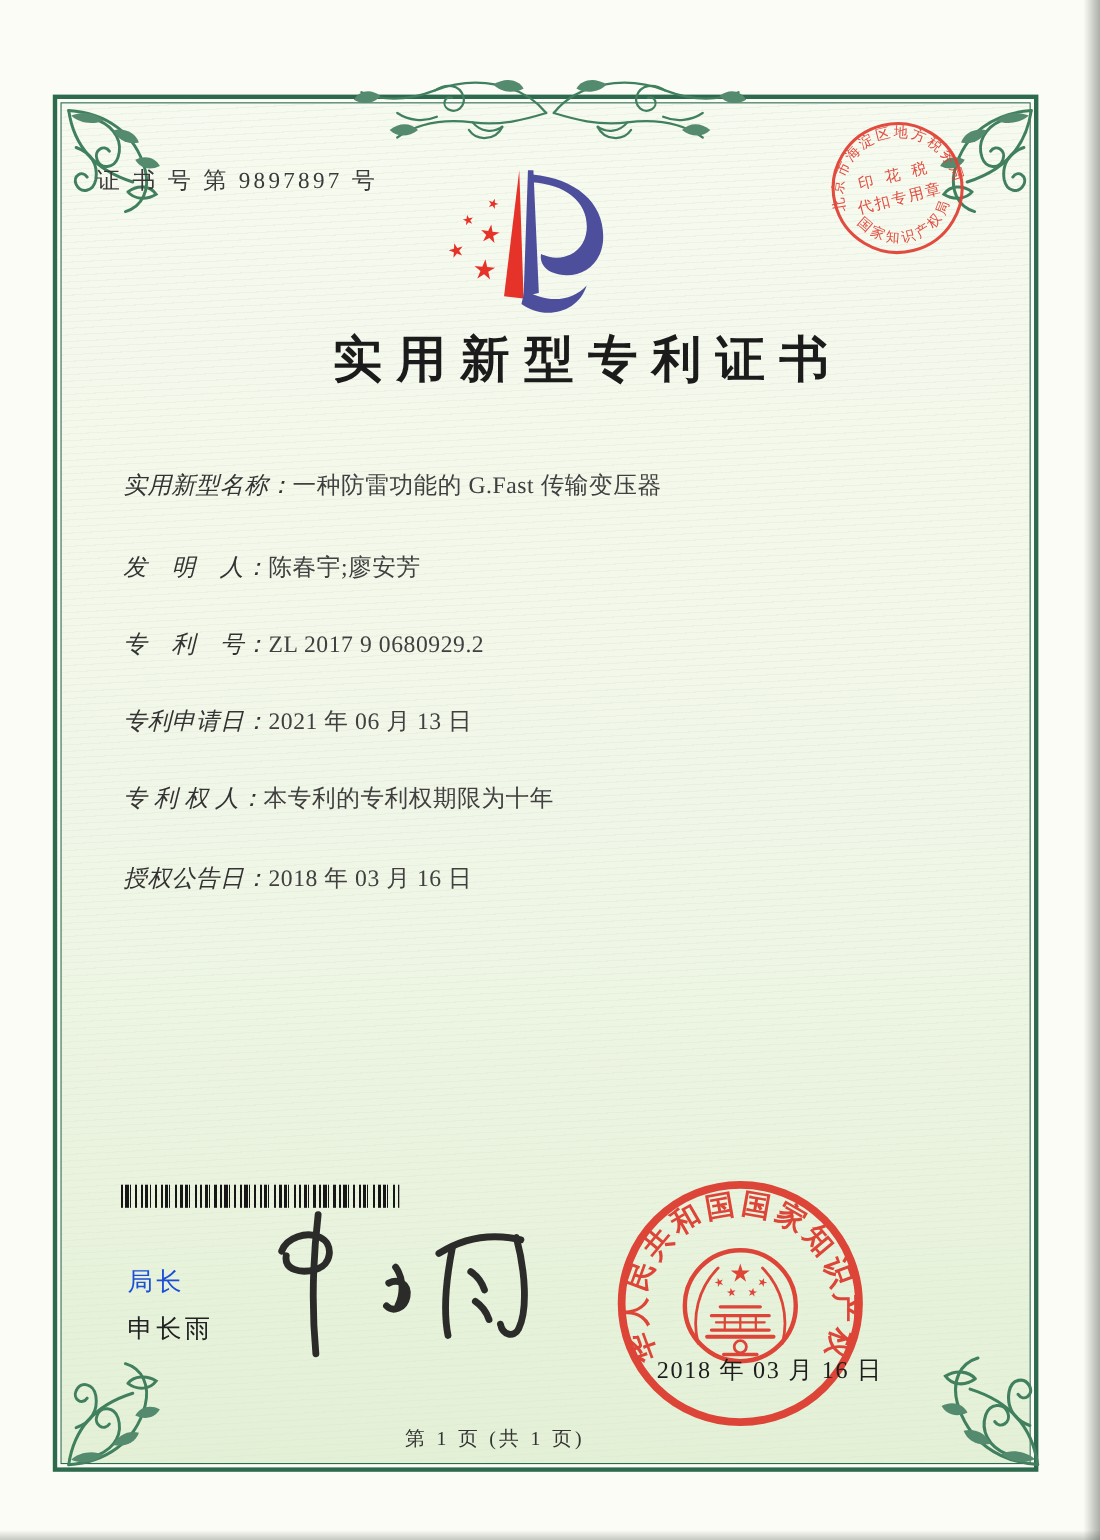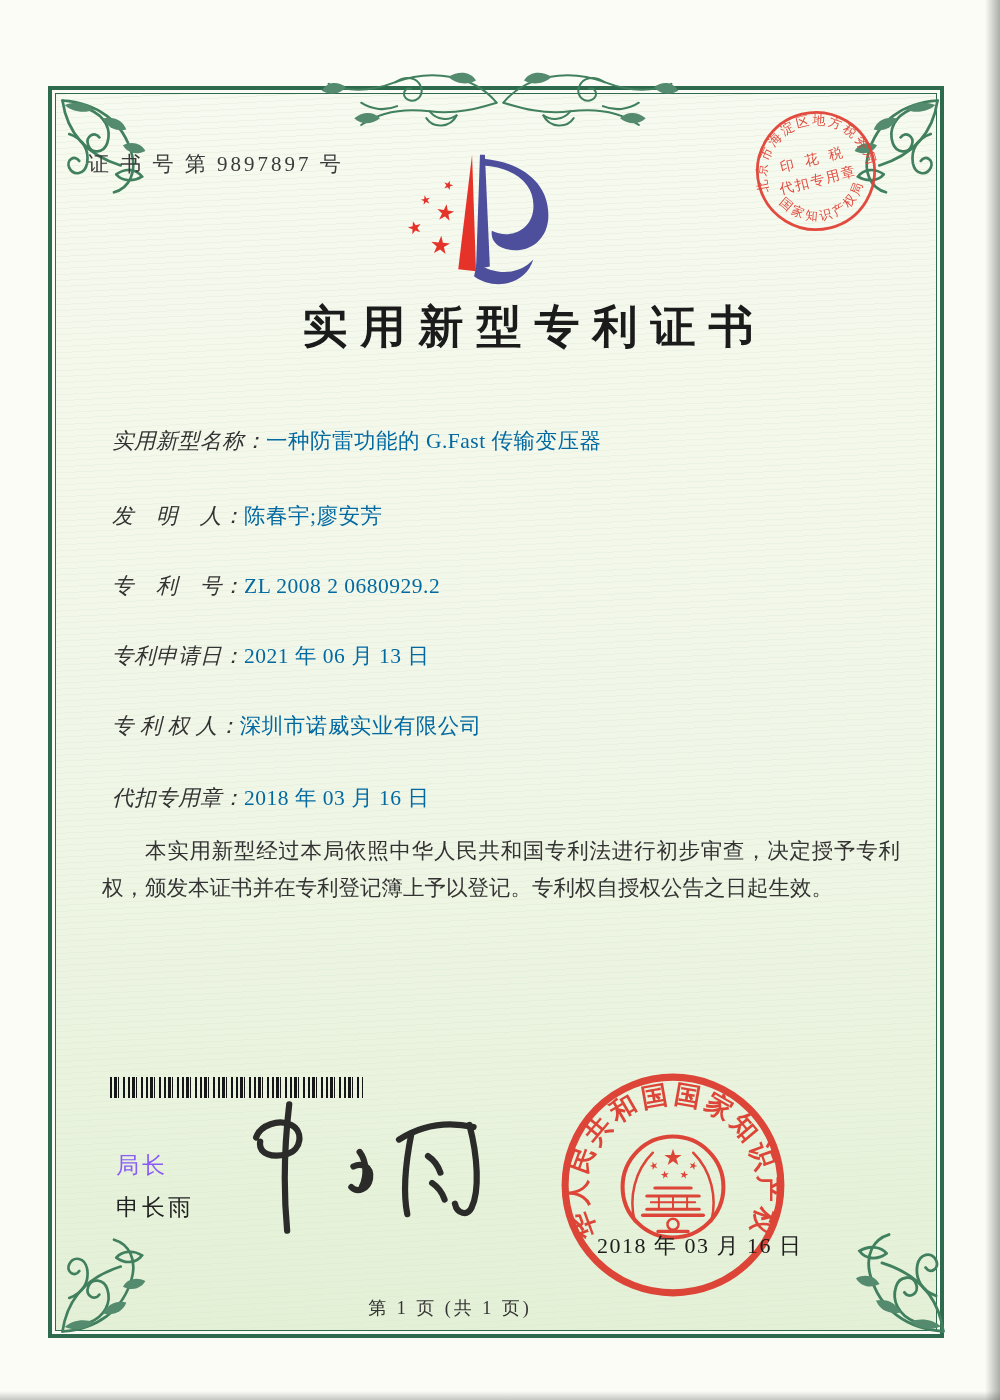--- a/index.html
+++ b/index.html
@@ -31,7 +31,7 @@
   }
   .field-row{position:absolute;left:112px;font-size:21.5px;letter-spacing:.5px;color:#333;z-index:3;white-space:nowrap;}
   .field-label{color:#333;font-style:italic;}
-  .field-value{color:#0369a1;font-family:Liberation Serif, serif;}
+  .field-value{color:#404040;font-family:Liberation Serif, serif;}
   .paras{position:absolute;left:102px;top:833px;width:798px;z-index:3;
     font-size:21.5px;line-height:36.5px;text-align:justify;color:#333;}
   .paras p{margin:0;text-indent:2em;}

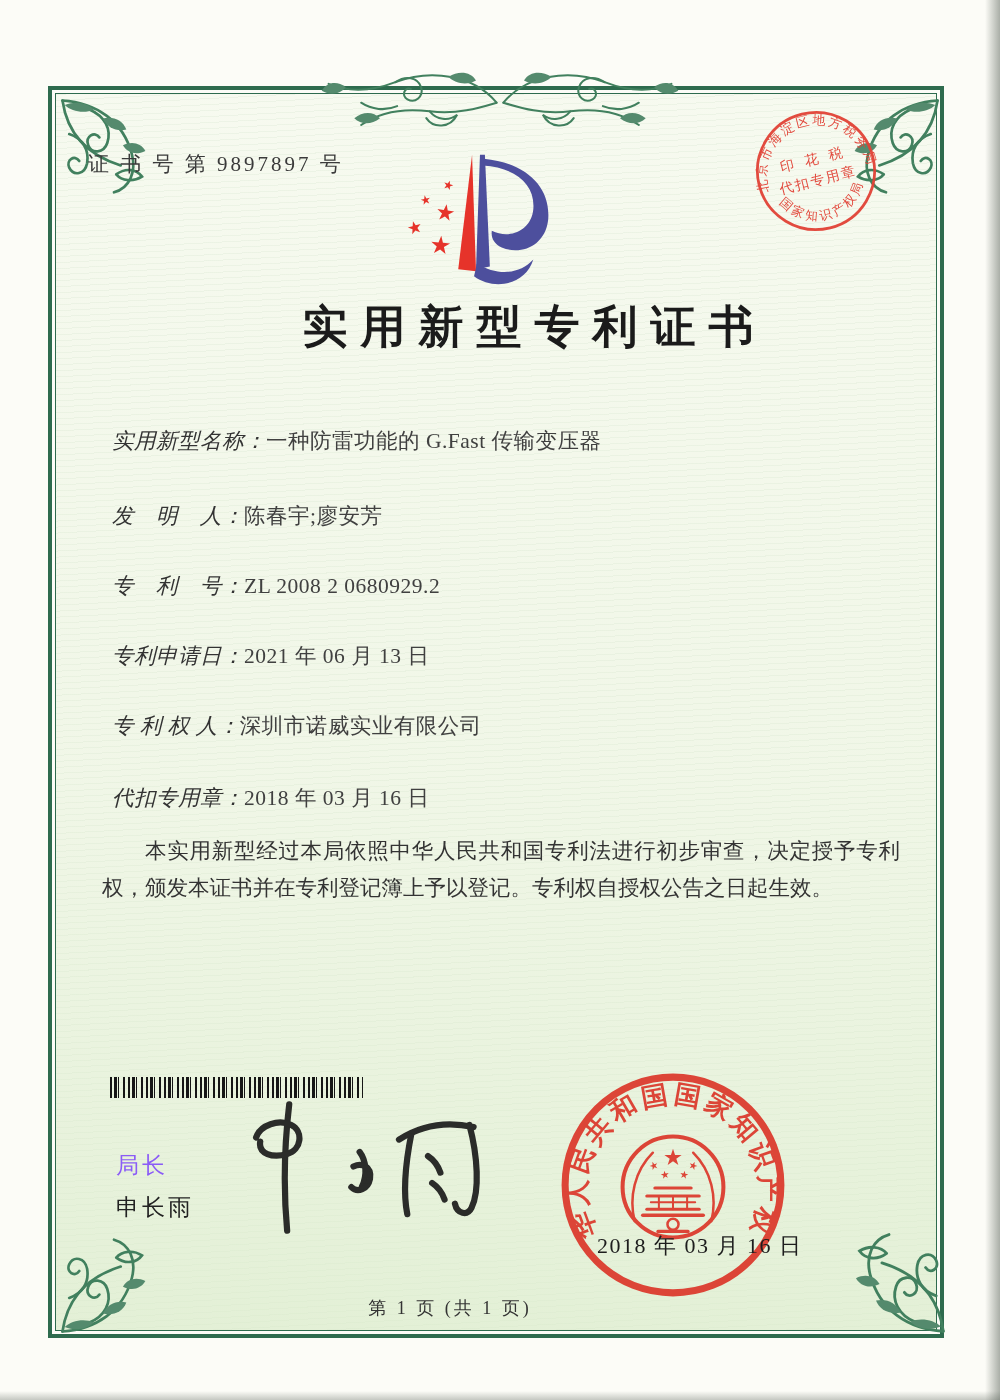--- a/index.html
+++ b/index.html
@@ -166,7 +166,7 @@
   <span class="field-label">发　明　人：</span><span class="field-value">陈春宇;廖安芳</span>
 </div>
 <div class="field-row" style="top:571px">
-  <span class="field-label">专　利　号：</span><span class="field-value">ZL 2008 2 0680929.2</span>
+  <span class="field-label">专　利　号：</span><span class="field-value">ZL 2017 9 0680929.2</span>
 </div>
 <div class="field-row" style="top:641px">
   <span class="field-label">专利申请日：</span><span class="field-value">2021 年 06 月 13 日</span>

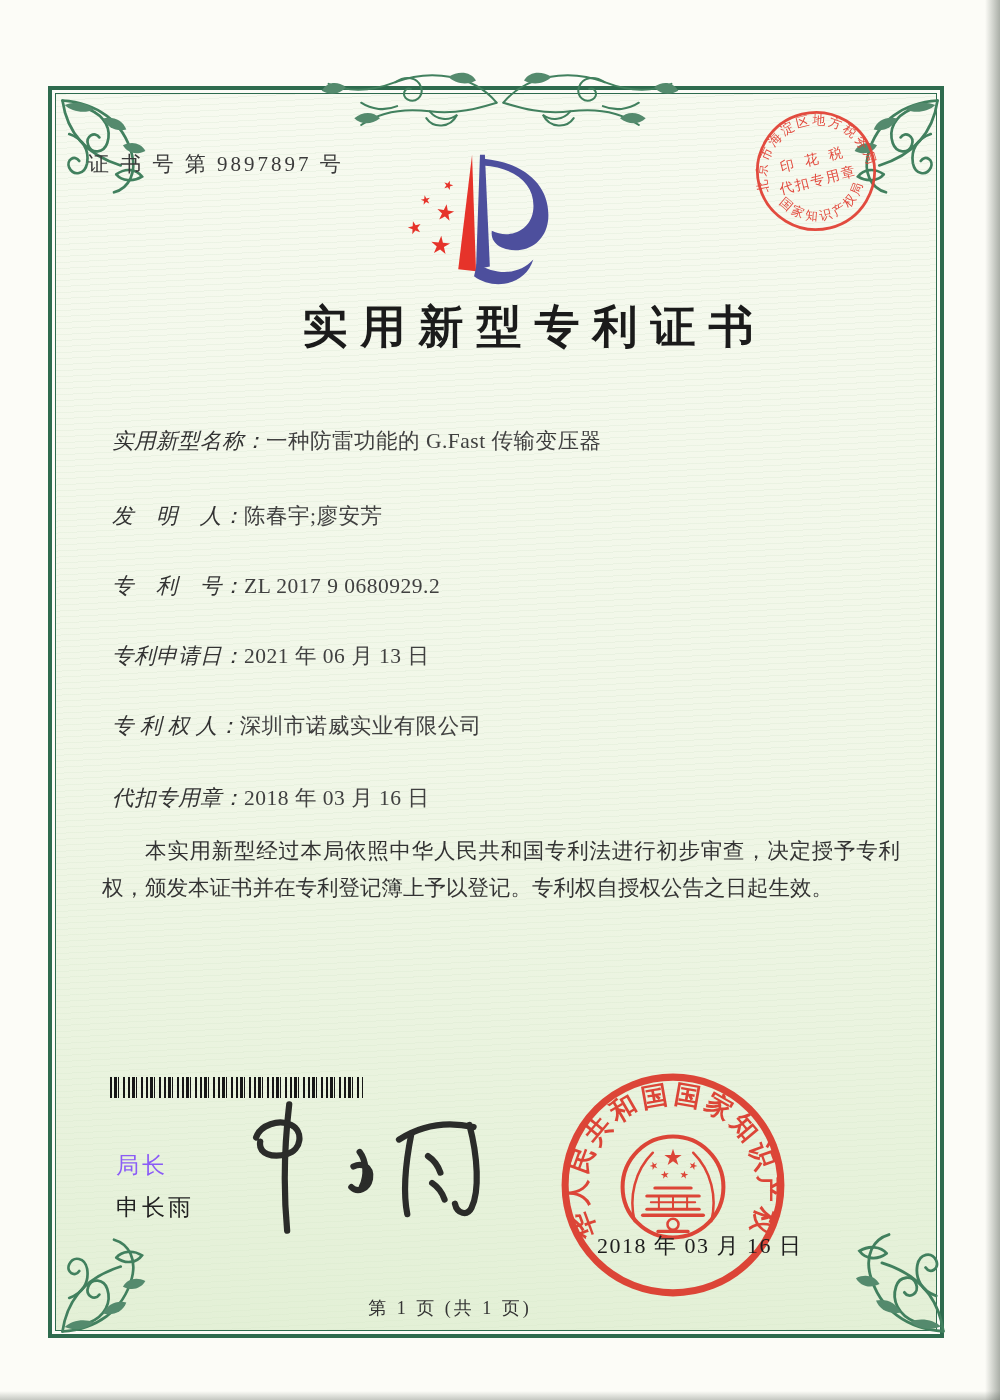--- a/index.html
+++ b/index.html
@@ -172,7 +172,7 @@
   <span class="field-label">专利申请日：</span><span class="field-value">2021 年 06 月 13 日</span>
 </div>
 <div class="field-row" style="top:711px">
-  <span class="field-label">专 利 权 人：</span><span class="field-value">深圳市诺威实业有限公司</span>
+  <span class="field-label">专 利 权 人：</span><span class="field-value">本专利的专利权期限为十年</span>
 </div>
 <div class="field-row" style="top:783px">
   <span class="field-label">代扣专用章：</span><span class="field-value">2018 年 03 月 16 日</span>

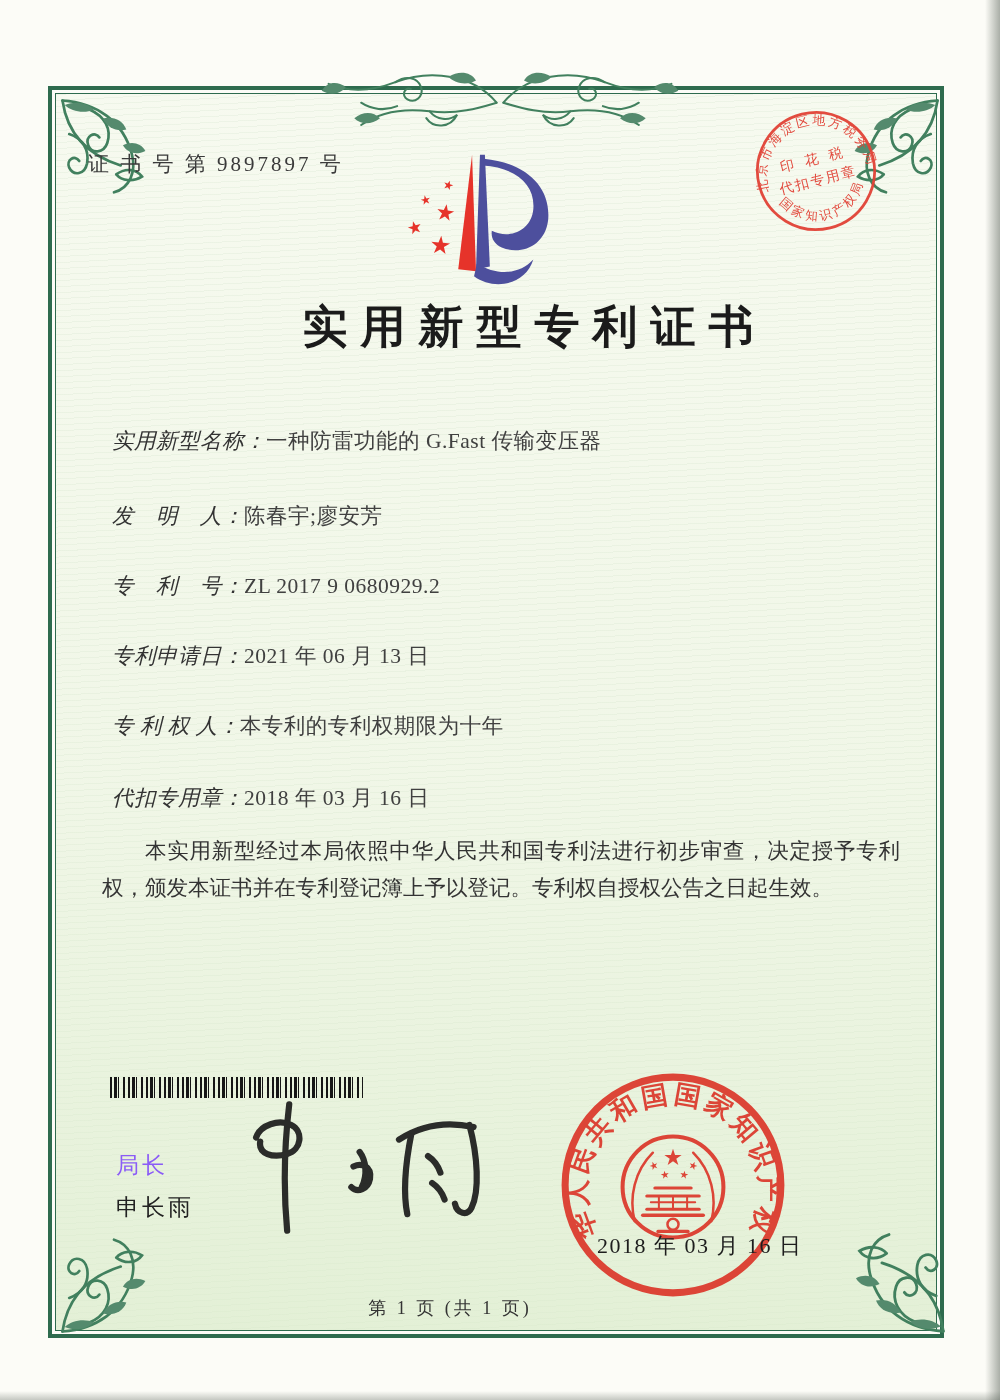--- a/index.html
+++ b/index.html
@@ -175,7 +175,7 @@
   <span class="field-label">专 利 权 人：</span><span class="field-value">本专利的专利权期限为十年</span>
 </div>
 <div class="field-row" style="top:783px">
-  <span class="field-label">代扣专用章：</span><span class="field-value">2018 年 03 月 16 日</span>
+  <span class="field-label">授权公告日：</span><span class="field-value">2018 年 03 月 16 日</span>
 </div>
 
 <div class="paras">

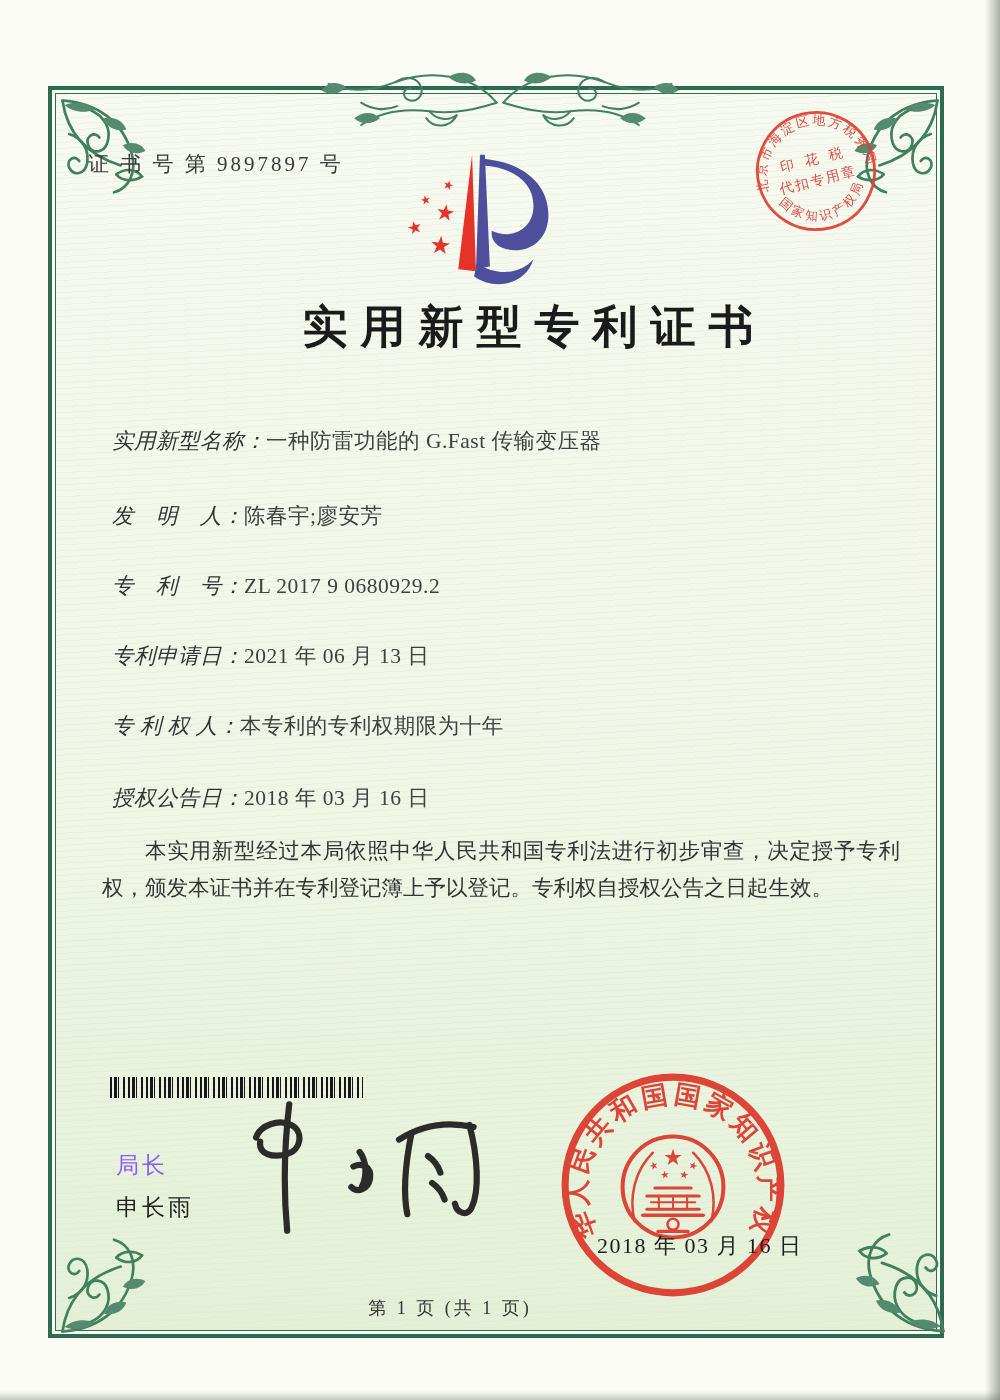--- a/index.html
+++ b/index.html
@@ -179,7 +179,6 @@
 </div>
 
 <div class="paras">
-  <p>本实用新型经过本局依照中华人民共和国专利法进行初步审查，决定授予专利权，颁发本证书并在专利登记簿上予以登记。专利权自授权公告之日起生效。</p>
 </div>
 
 <div class="barcode"></div>

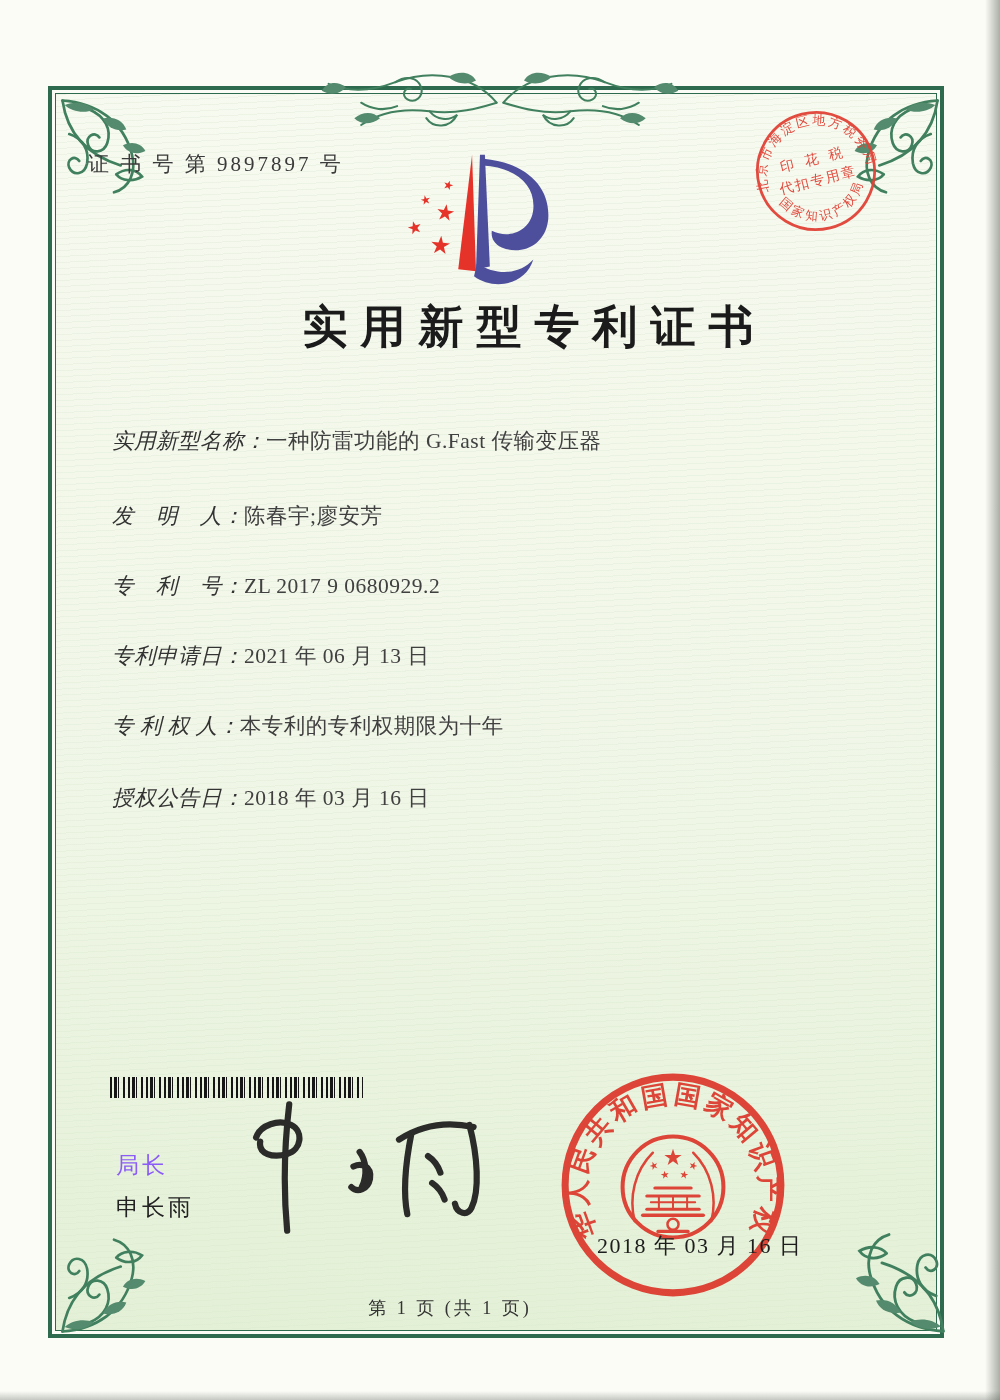--- a/index.html
+++ b/index.html
@@ -43,7 +43,7 @@
       #161616 8px 9px,  rgba(0,0,0,0) 9px 13px,
       #161616 13px 15px, rgba(0,0,0,0) 15px 18px);
   }
-  .signer-title{position:absolute;left:116px;top:1150px;font-size:23px;letter-spacing:3px;color:#8b5cf6;z-index:5;}
+  .signer-title{position:absolute;left:116px;top:1150px;font-size:23px;letter-spacing:3px;color:#1d4ed8;z-index:5;}
   .signer-name{position:absolute;left:116px;top:1192px;font-size:23px;letter-spacing:3px;color:#222;z-index:5;font-family:Liberation Mono, monospace;}
   .signature{position:absolute;left:225px;top:1098px;z-index:5;}
   .office-seal{position:absolute;left:552px;top:1064px;z-index:4;opacity:.93;}

